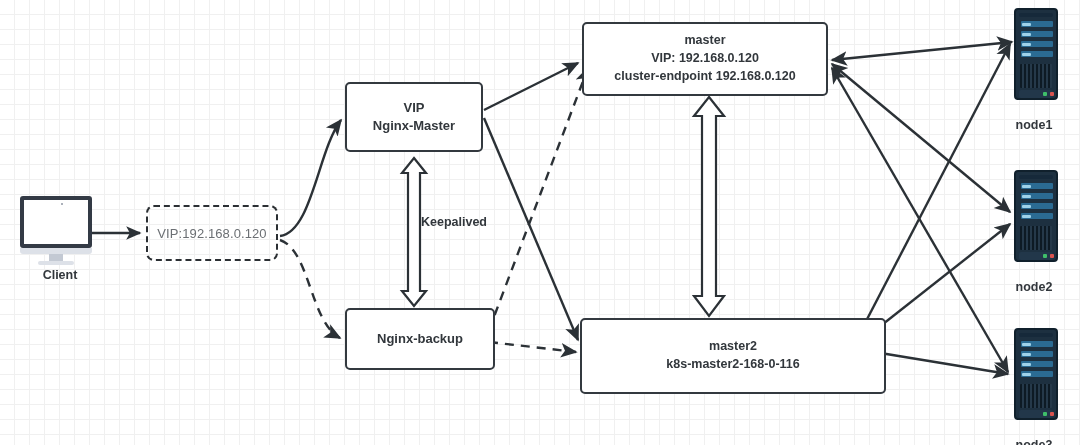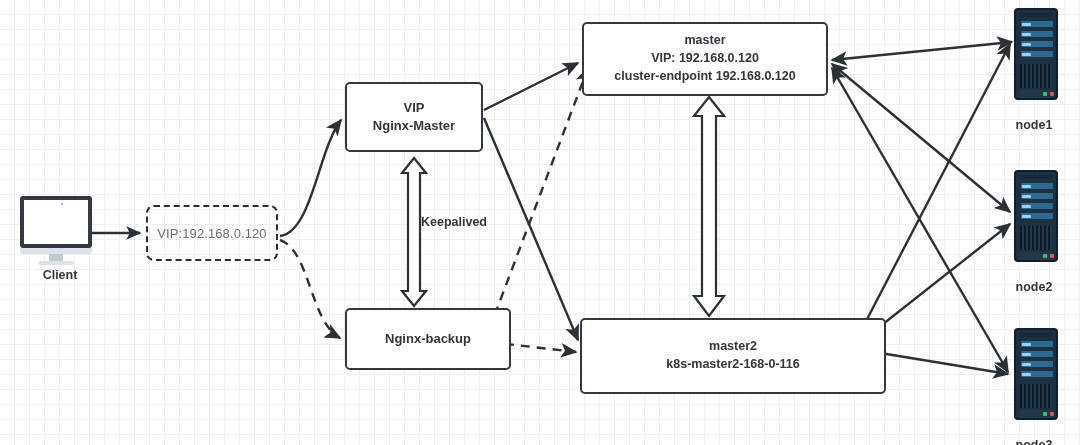--- a/index.html
+++ b/index.html
@@ -51,7 +51,7 @@
   #master-box{left:582px;top:22px;width:246px;height:74px;font-size:12.5px;}
   #master2-box{left:580px;top:318px;width:306px;height:76px;font-size:12.5px;}
   #nginx-master-box{left:345px;top:82px;width:138px;height:70px;font-size:13px;}
-  #nginx-backup-box{left:345px;top:308px;width:166px;height:62px;font-size:13px;}
+  #nginx-backup-box{left:345px;top:308px;width:150px;height:62px;font-size:13px;}
 
   #vip-box{
     position:absolute;left:146px;top:205px;width:132px;height:56px;

